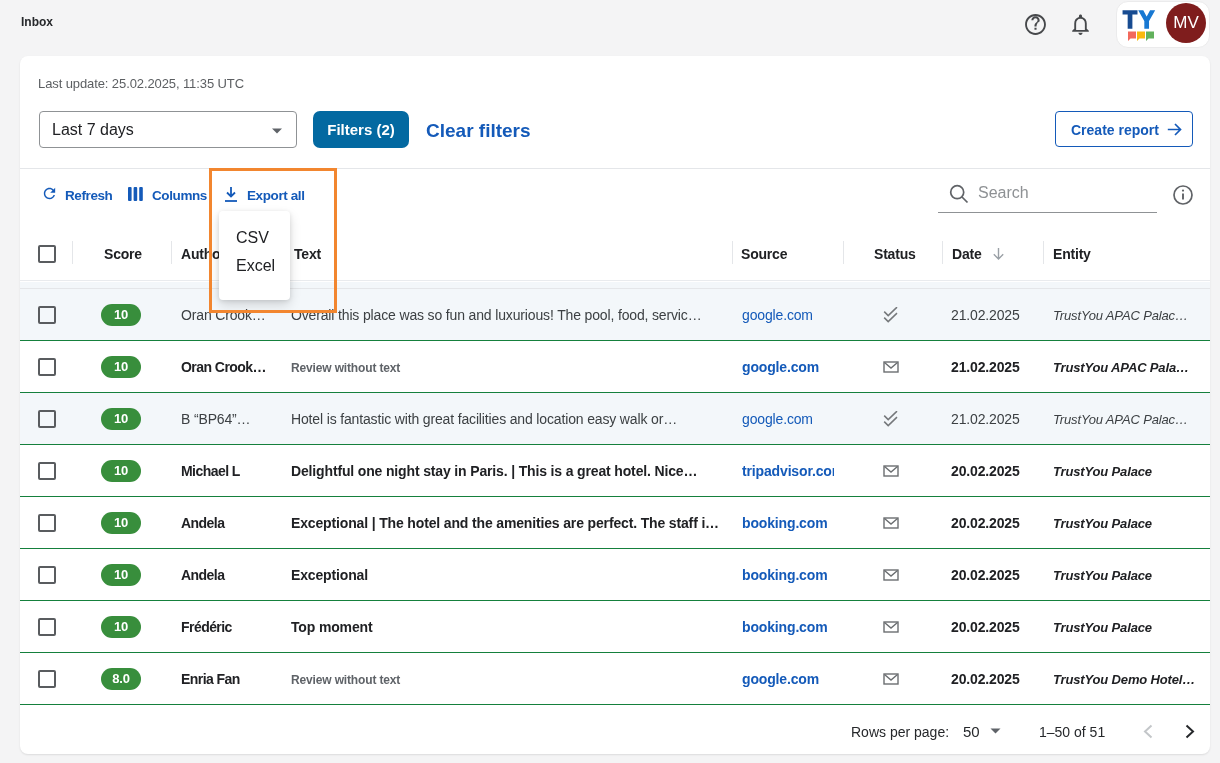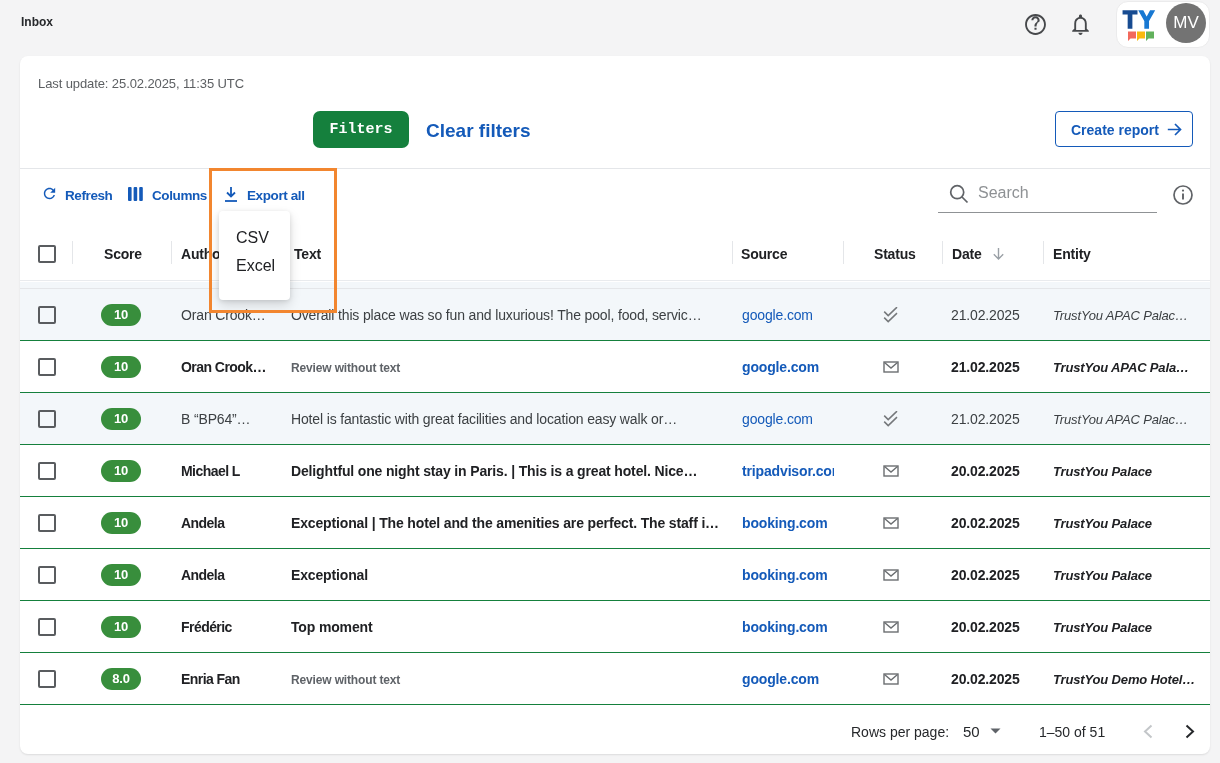--- a/index.html
+++ b/index.html
@@ -10,7 +10,7 @@
   
   #inbox-title { left:21px; top:15px; font-size:12px; font-weight:700; color:#26282b; }
   #pill { left:1116px; top:1px; width:94px; height:47px; background:#fff; border:1px solid #ebebec; border-radius:12px; }
-  #avatar { left:1166px; top:3px; width:40px; height:40px; border-radius:50%; background:#737373; color:#fff; font-size:17px; text-align:center; line-height:40px; }
+  #avatar { left:1166px; top:3px; width:40px; height:40px; border-radius:50%; background:#7f1d1d; color:#fff; font-size:17px; text-align:center; line-height:40px; }
 
   
   #card { left:20px; top:56px; width:1190px; height:698px; background:#fff; border-radius:8px; box-shadow:0 1px 2px rgba(0,0,0,0.10); }

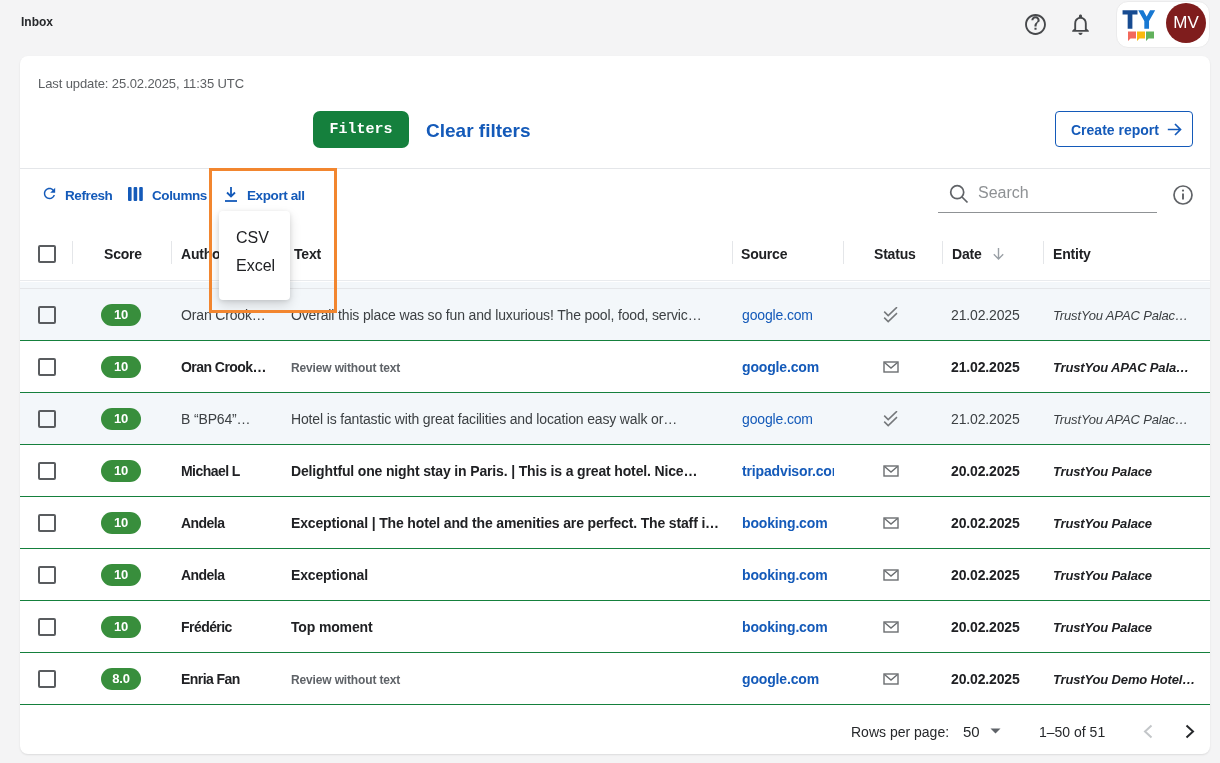--- a/index.html
+++ b/index.html
@@ -82,6 +82,12 @@
   <div class="abs" id="card">
     <div class="abs" id="last-update">Last update: 25.02.2025, 11:35 UTC</div>
 
+    <div class="abs" id="select-range">
+      <span class="lbl">Last 7 days</span>
+      <svg style="position:absolute; right:13px; top:15px;" width="12" height="8" viewBox="0 0 12 8">
+        <path d="M1 1.5l5 5 5-5z" fill="#5f6368"></path>
+      </svg>
+    </div>
     <div class="abs" id="btn-filters">Filters (2)</div>
     <div class="abs" id="clear-filters">Clear filters</div>
     <div class="abs" id="btn-create">

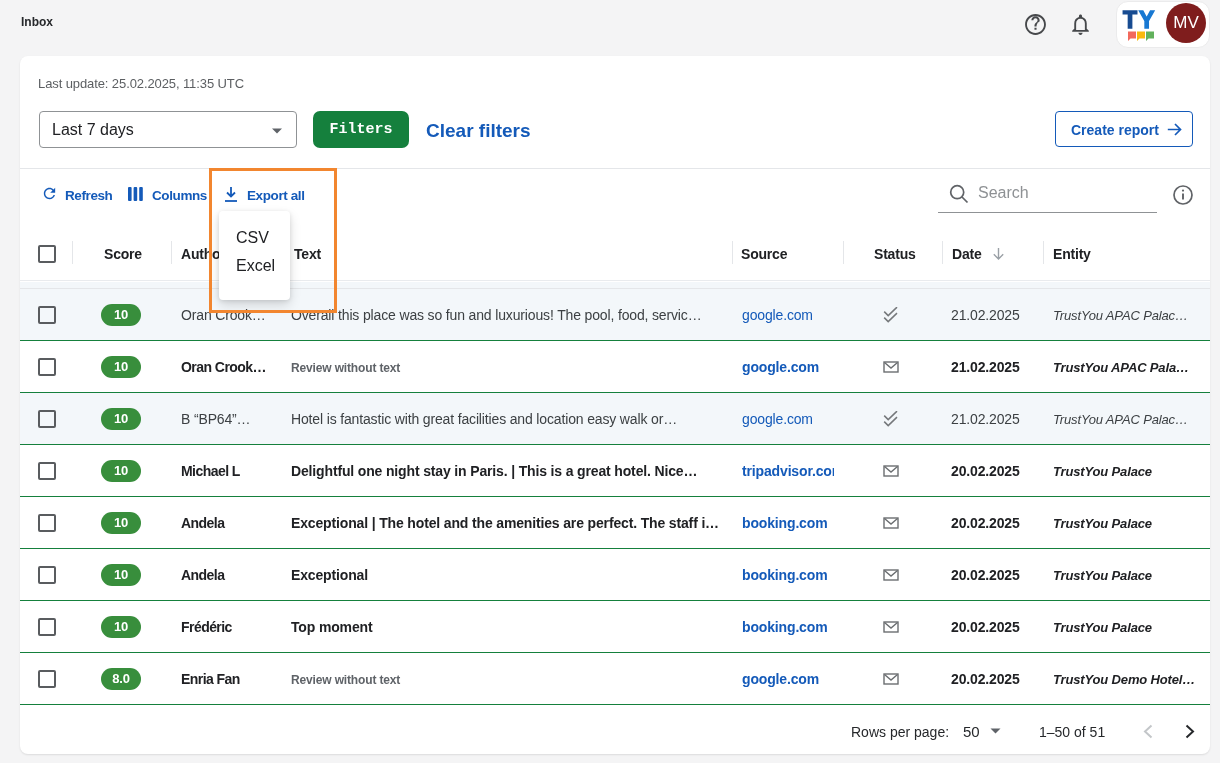--- a/index.html
+++ b/index.html
@@ -17,7 +17,7 @@
   #last-update { left:18px; top:20px; font-size:13px; letter-spacing:-0.1px; color:#5c5f62; }
   #select-range { left:19px; top:55px; width:258px; height:37px; border:1px solid #8f9295; border-radius:4px; background:#fff; }
   #select-range .lbl { position:absolute; left:12px; top:9px; font-size:16px; color:#202124; }
-  #btn-filters { left:293px; top:55px; width:96px; height:37px; background:#15803d; border-radius:7px; color:#fff; font-size:15px; font-weight:700; text-align:center; line-height:37px;font-family:Liberation Mono, monospace; }
+  #btn-filters { left:293px; top:55px; width:96px; height:37px; background:#0369a1; border-radius:7px; color:#fff; font-size:15px; font-weight:700; text-align:center; line-height:37px; }
   #clear-filters { left:406px; top:64px; font-size:19px; font-weight:700; color:#145ab9; }
   #btn-create { left:1035px; top:55px; width:138px; height:36px; border:1px solid #145ab9; border-radius:4px; color:#145ab9; font-size:14px; font-weight:700; }
   #btn-create span { position:absolute; left:15px; top:10px; }

